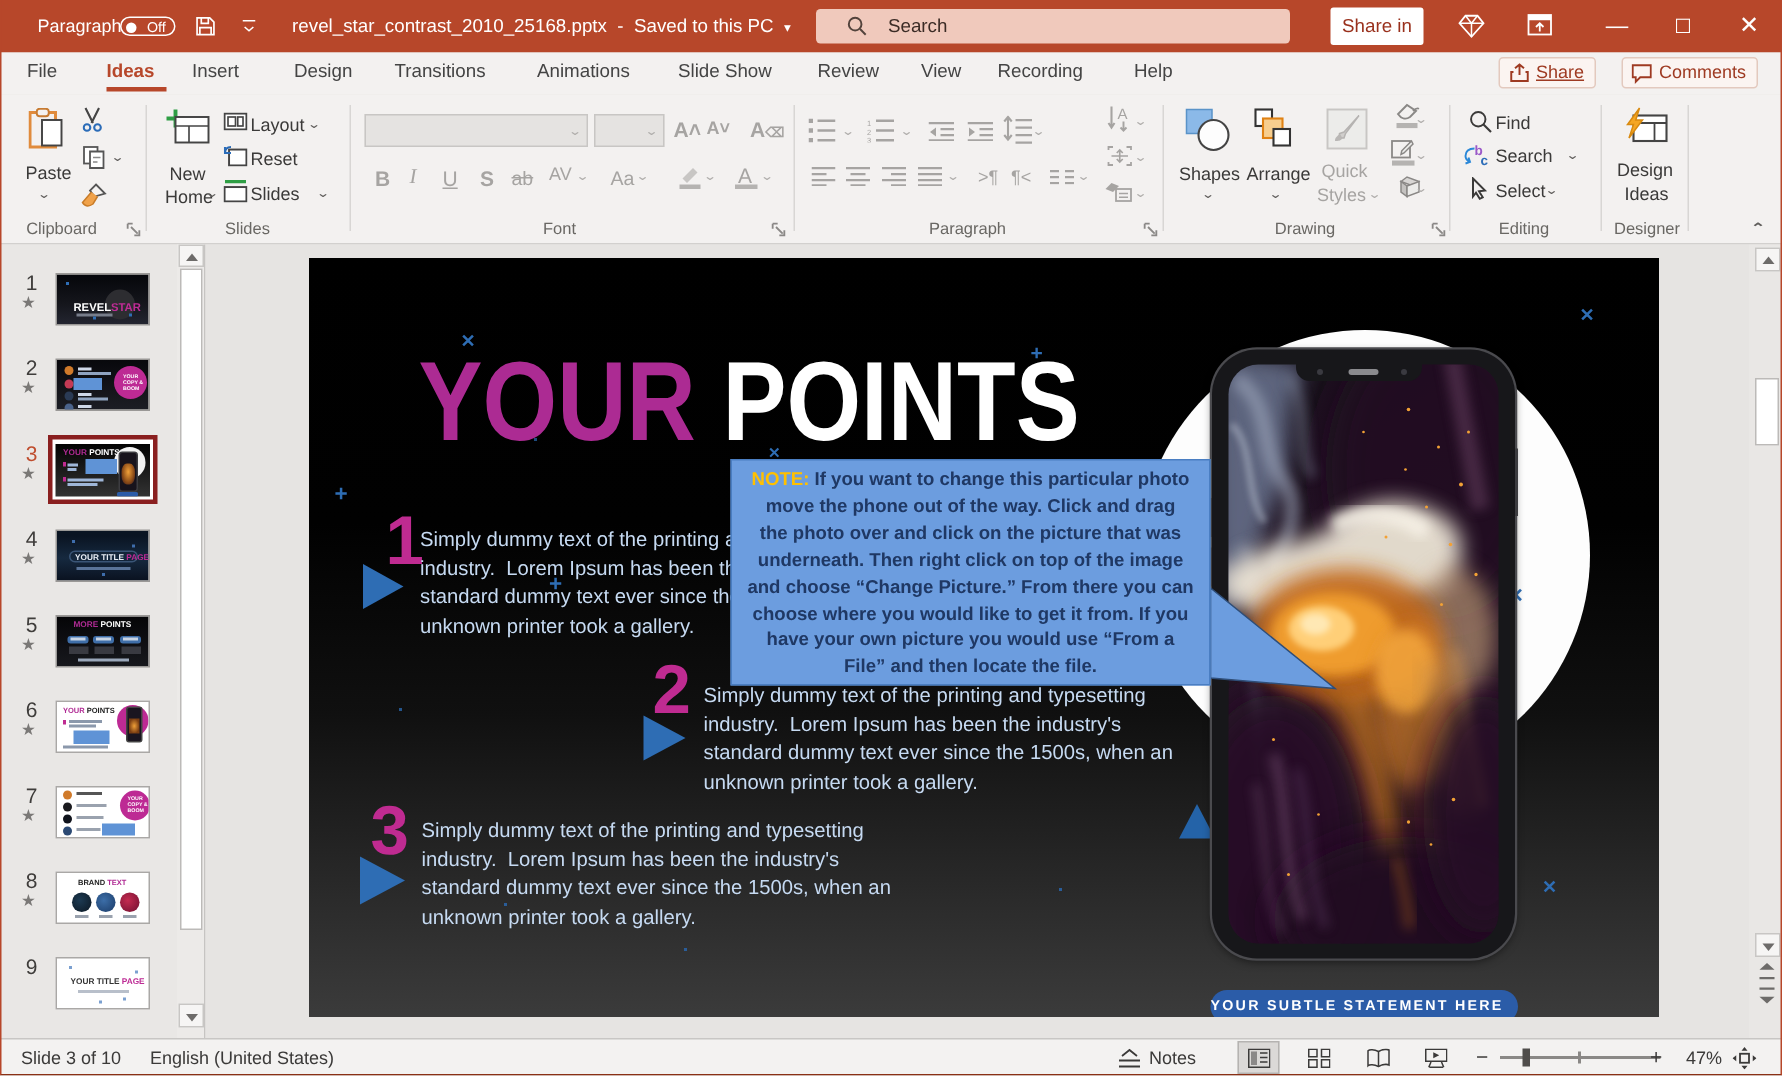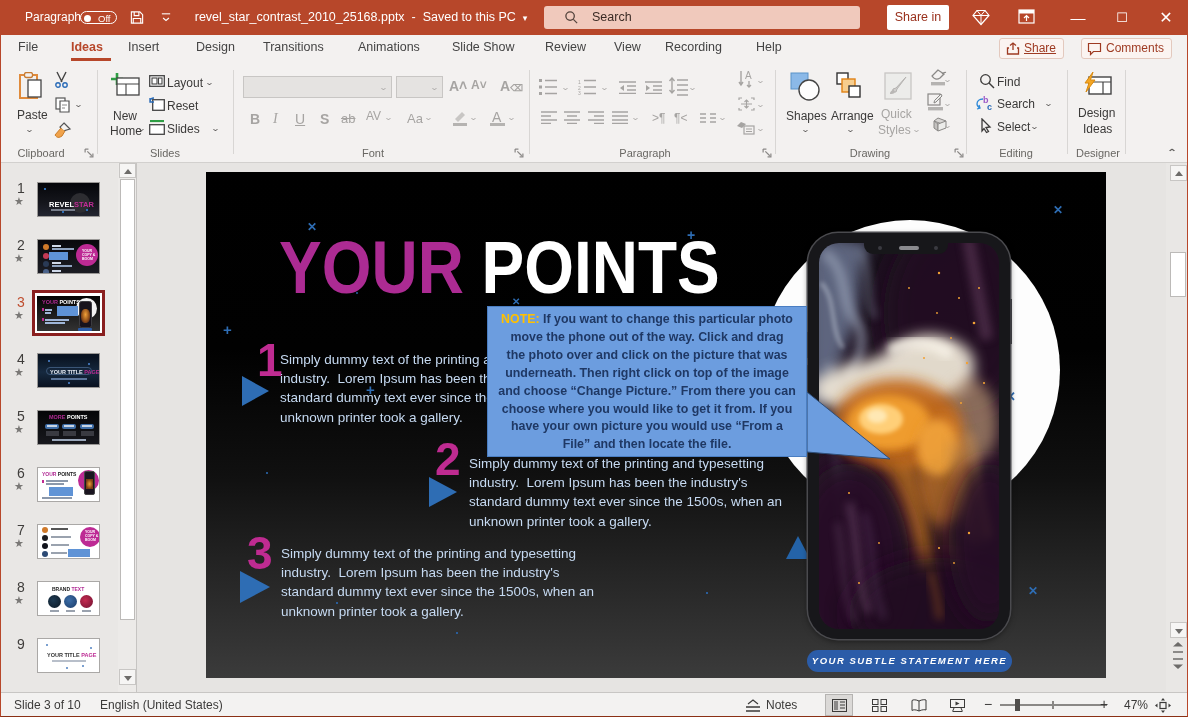--- a/index.html
+++ b/index.html
@@ -57,7 +57,7 @@
 #notebox{position:absolute;left:281px;top:134px;width:320px;height:151px;background:#6c9ddf;border:1px solid #4a7ec2;color:#1f3864;font-size:12.4px;line-height:17.9px;font-weight:bold;text-align:center;padding-top:4px;}
 #notebox .o{color:#ffc000;}
 .spark{position:absolute;color:#2e6db4;font-weight:bold;}
-#pill{position:absolute;left:601px;top:478px;width:205px;height:22px;background:#2b5ca8;border-radius:11px;color:#fff;font-size:9.5px;font-weight:bold;letter-spacing:1.5px;text-align:center;line-height:22px;font-style:italic;}
+#pill{position:absolute;left:601px;top:488px;width:205px;height:22px;background:#2b5ca8;border-radius:11px;color:#fff;font-size:9.5px;font-weight:bold;letter-spacing:1.5px;text-align:left;line-height:22px;}
 
 #statusbar{position:absolute;left:0;top:692px;width:1188px;height:24px;background:#f3f2f1;border-top:1px solid #c8c6c4;font-size:12px;color:#3b3a39;}
 #statusbar div{position:absolute;top:5px;}

